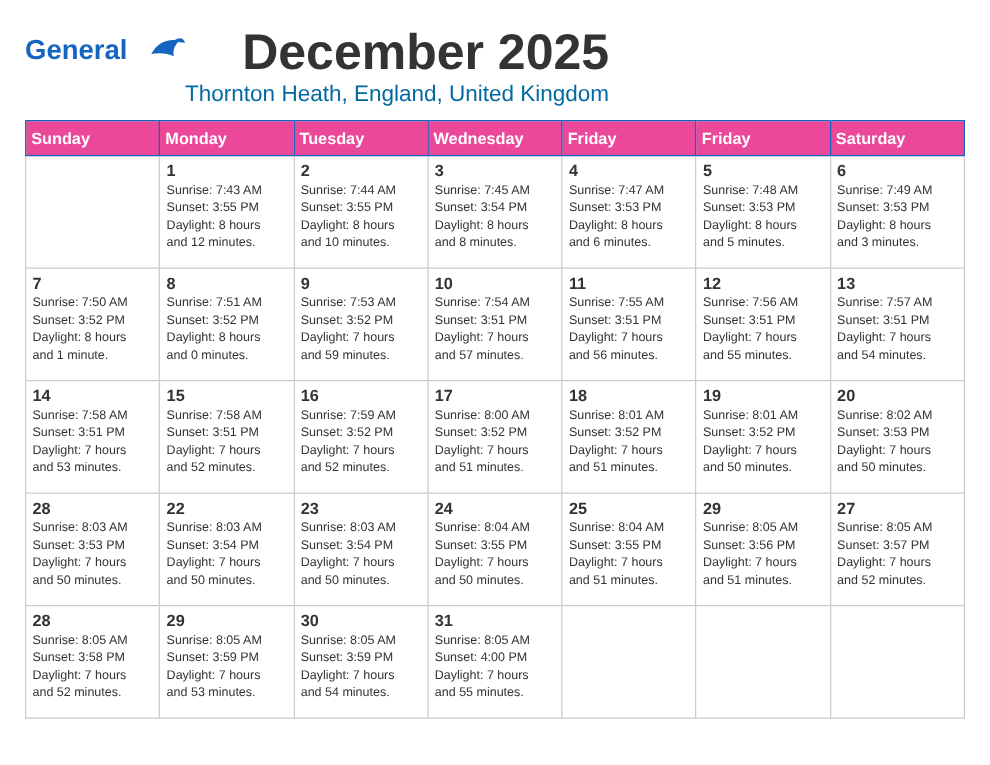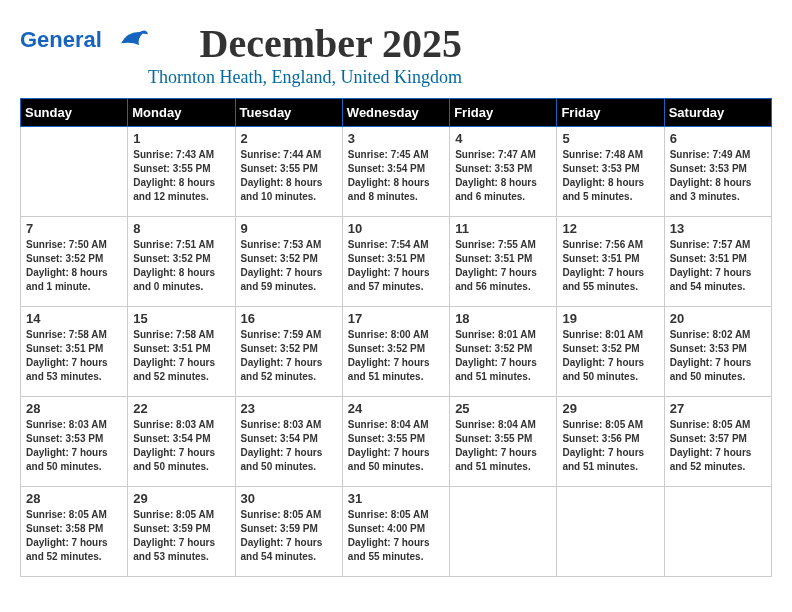--- a/index.html
+++ b/index.html
@@ -36,7 +36,6 @@
     }
     .title-area {
       text-align: right;
-      font-family: Liberation Serif, serif;
     }
     .month-title {
       font-size: 40px;

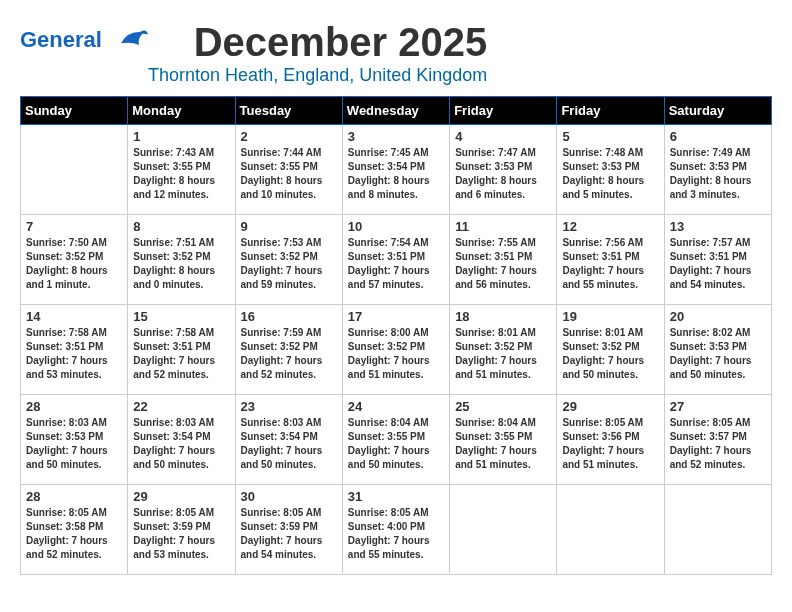--- a/index.html
+++ b/index.html
@@ -53,7 +53,7 @@
       border: 1px solid #ccc;
     }
     .calendar th {
-      background: #000000;
+      background: #ec4899;
       color: #fff;
       font-size: 13px;
       font-weight: bold;

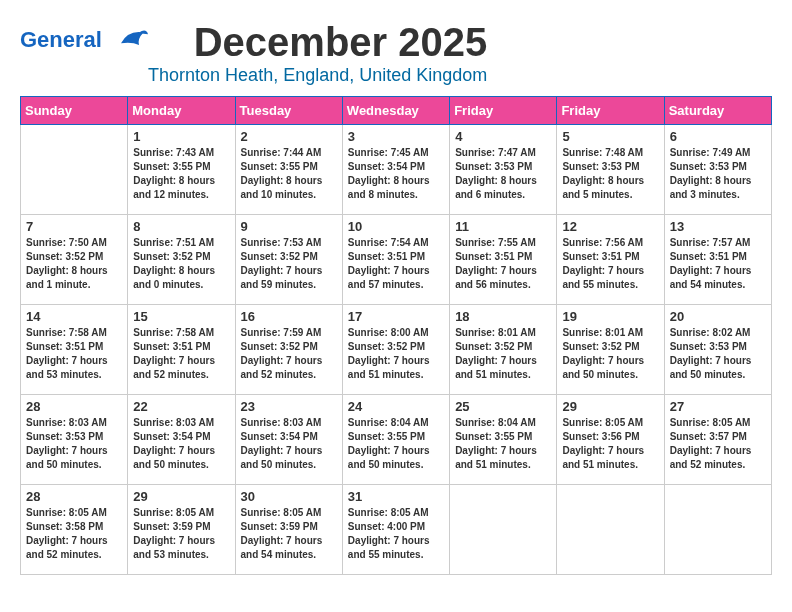--- a/index.html
+++ b/index.html
@@ -79,7 +79,6 @@
       font-size: 10px;
       color: #333;
       line-height: 1.4;
-      font-weight: bold;
     }
     .empty-cell {
       background: #f9f9f9;

